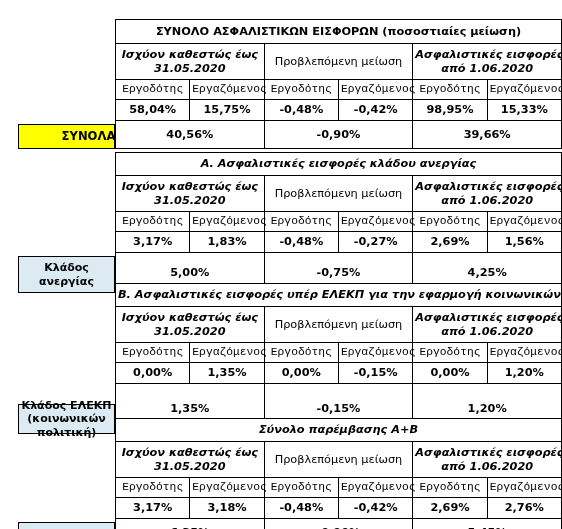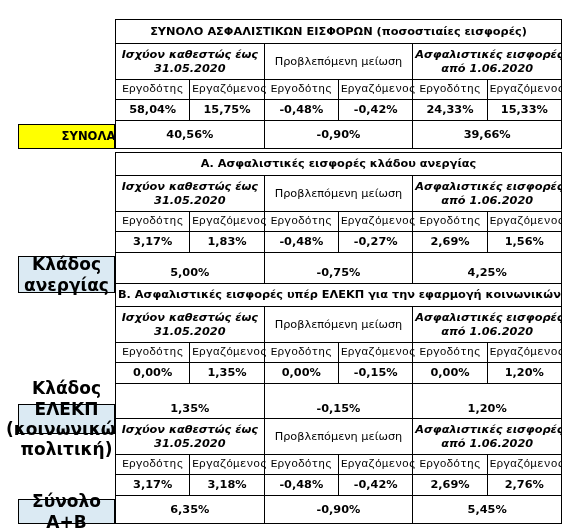--- a/index.html
+++ b/index.html
@@ -160,7 +160,7 @@
       <table class="grid">
         <tbody>
           <tr>
-            <td class="title-yellow" colspan="6">ΣΥΝΟΛΟ ΑΣΦΑΛΙΣΤΙΚΩΝ ΕΙΣΦΟΡΩΝ (ποσοστιαίες εισφορές)</td>
+            <td class="title-yellow" colspan="6">ΣΥΝΟΛΟ ΑΣΦΑΛΙΣΤΙΚΩΝ ΕΙΣΦΟΡΩΝ (ποσοστιαίες μείωση)</td>
           </tr>
           <tr>
             <td class="grp-green" colspan="2">

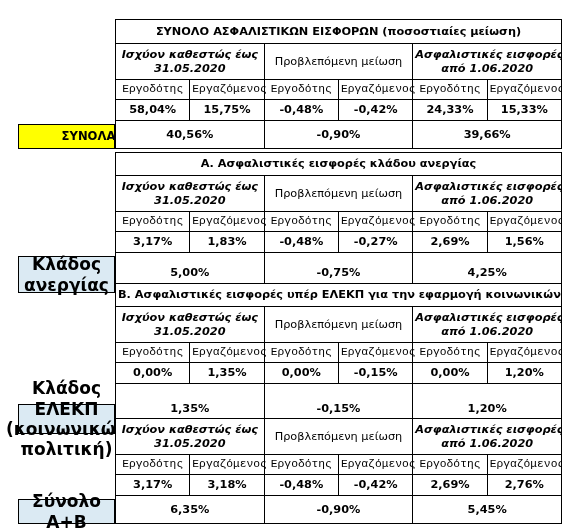--- a/index.html
+++ b/index.html
@@ -186,7 +186,7 @@
             <td class="num">15,75%</td>
             <td class="num">-0,48%</td>
             <td class="num">-0,42%</td>
-            <td class="num">24,33%</td>
+            <td class="num">98,95%</td>
             <td class="num">15,33%</td>
           </tr>
           <tr>

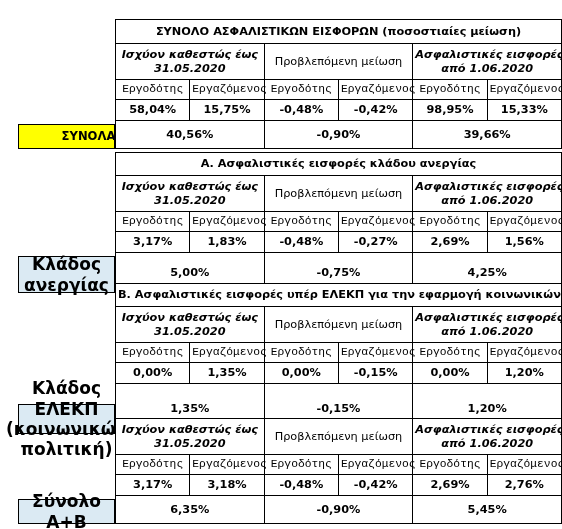--- a/index.html
+++ b/index.html
@@ -66,6 +66,7 @@
     font-weight: bold;
     font-size: 11.4px;
     height: 20px;
+    font-style: italic;
   }
 
   

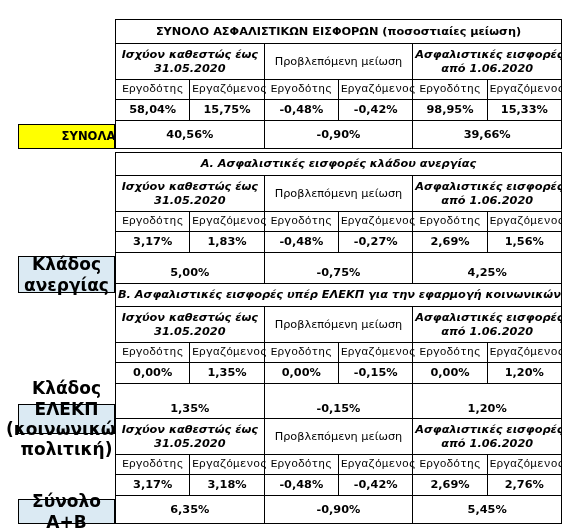--- a/index.html
+++ b/index.html
@@ -134,7 +134,7 @@
   }
   .lbl-blue {
     background: #dbeaf3;
-    font-size: 17px;
+    font-size: 11px;
   }
   .lbl-h37 { height: 37px; }
   .lbl-h47 { height: 30px; }

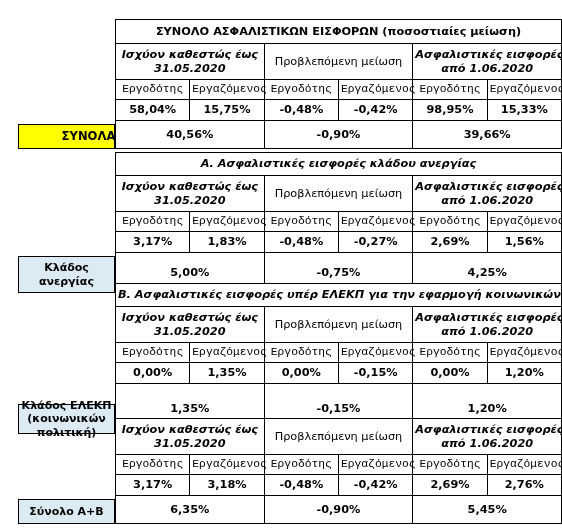--- a/index.html
+++ b/index.html
@@ -313,6 +313,9 @@
       <table class="grid">
         <tbody>
           <tr>
+            <td class="title-blue" colspan="6">Σύνολο παρέμβασης Α+Β</td>
+          </tr>
+          <tr>
             <td class="grp-green" colspan="2">
               <span>Ισχύον καθεστώς έως</span><br>
               <span>31.05.2020</span>

